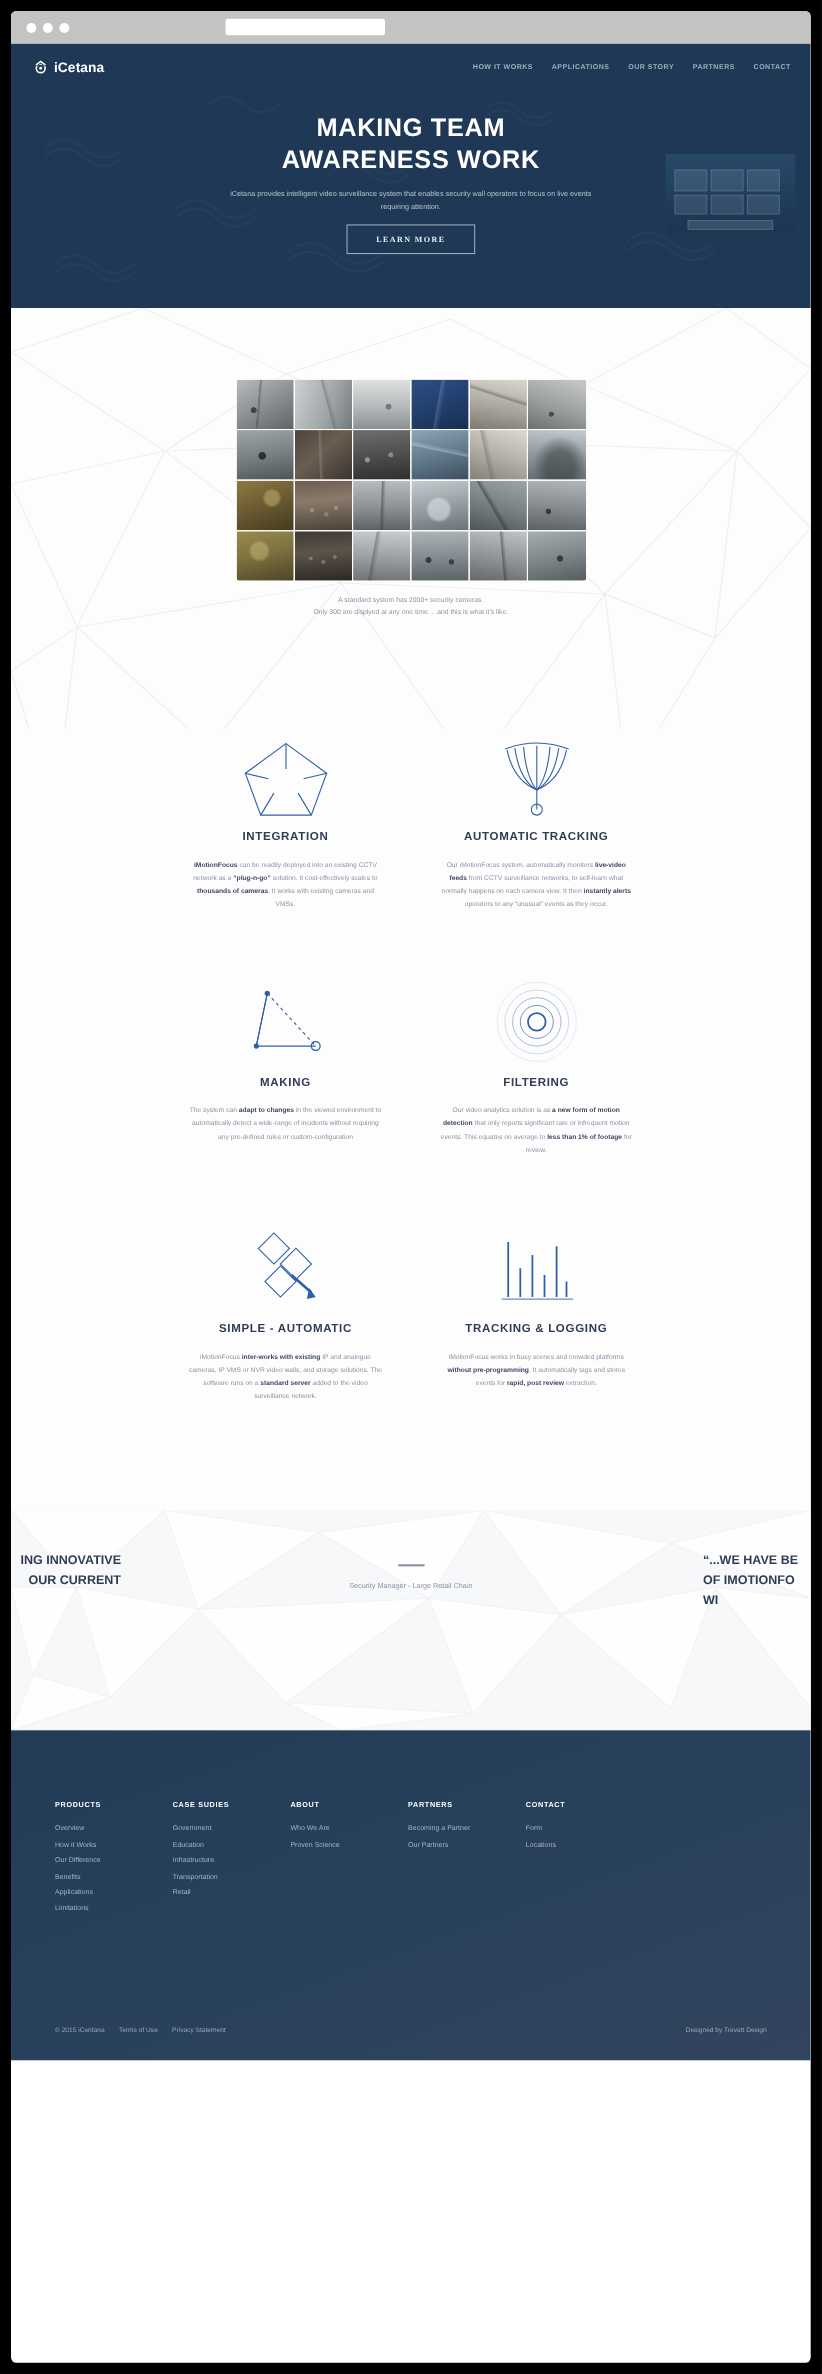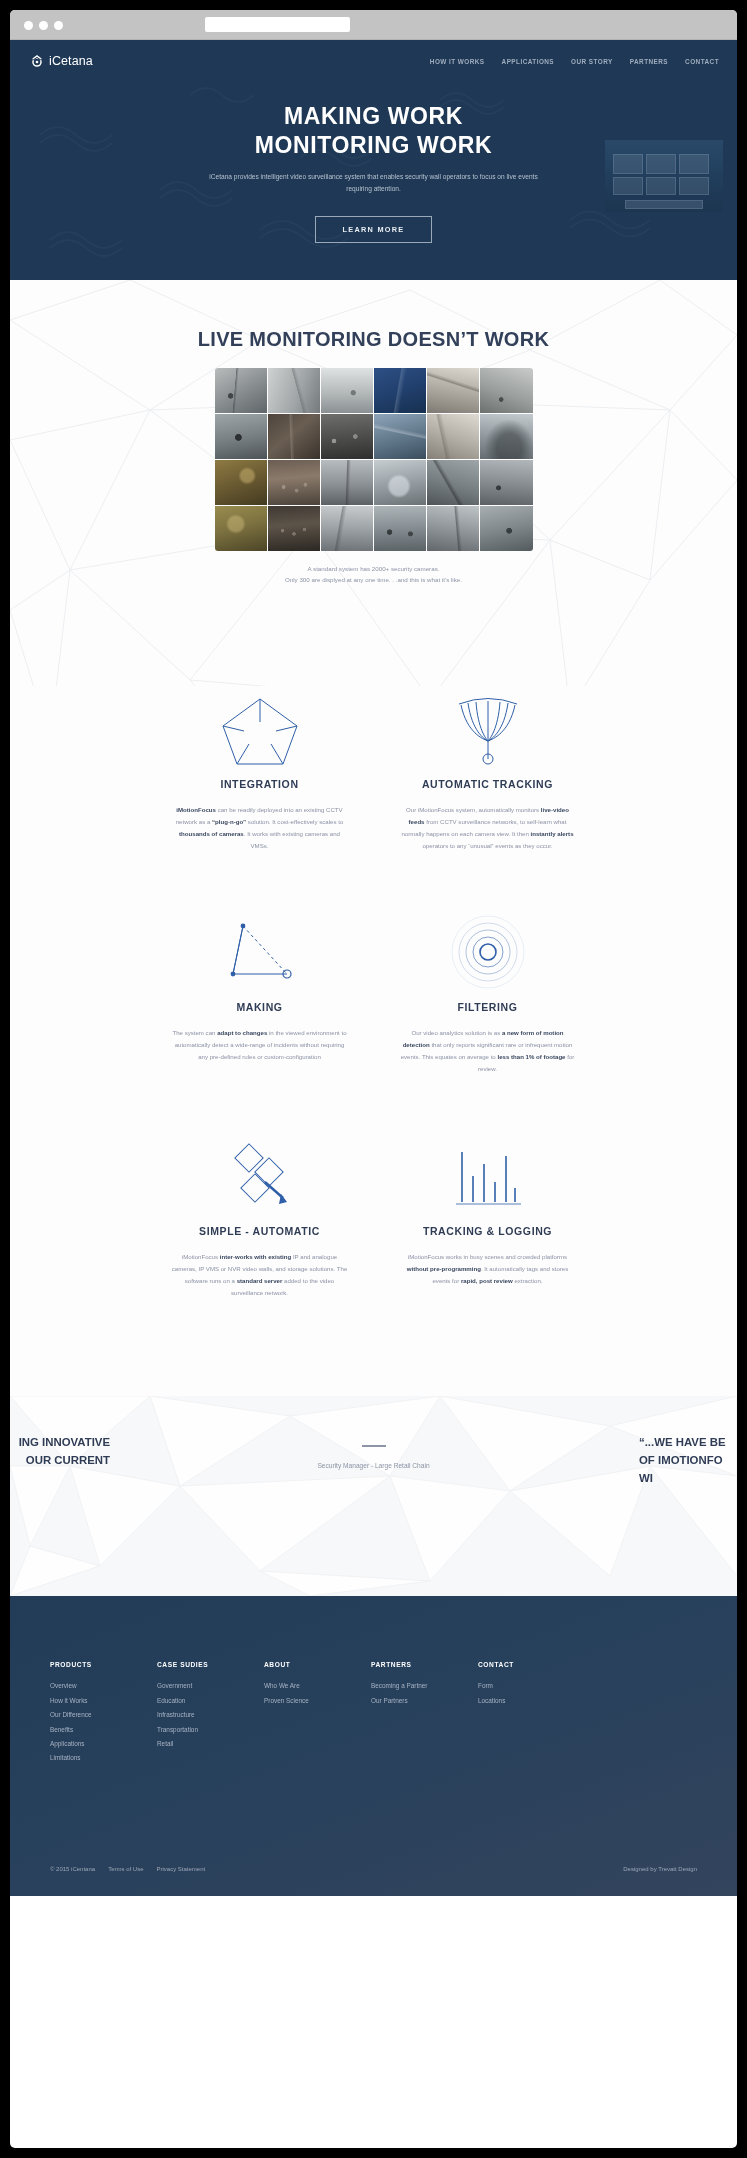--- a/index.html
+++ b/index.html
@@ -98,7 +98,7 @@
   .brand-name {
     color: #ffffff;
     font-size: 12.5px;
-    font-weight: normal;
+    font-weight: bold;
     letter-spacing: 0.1px;
   }
   .nav-links {

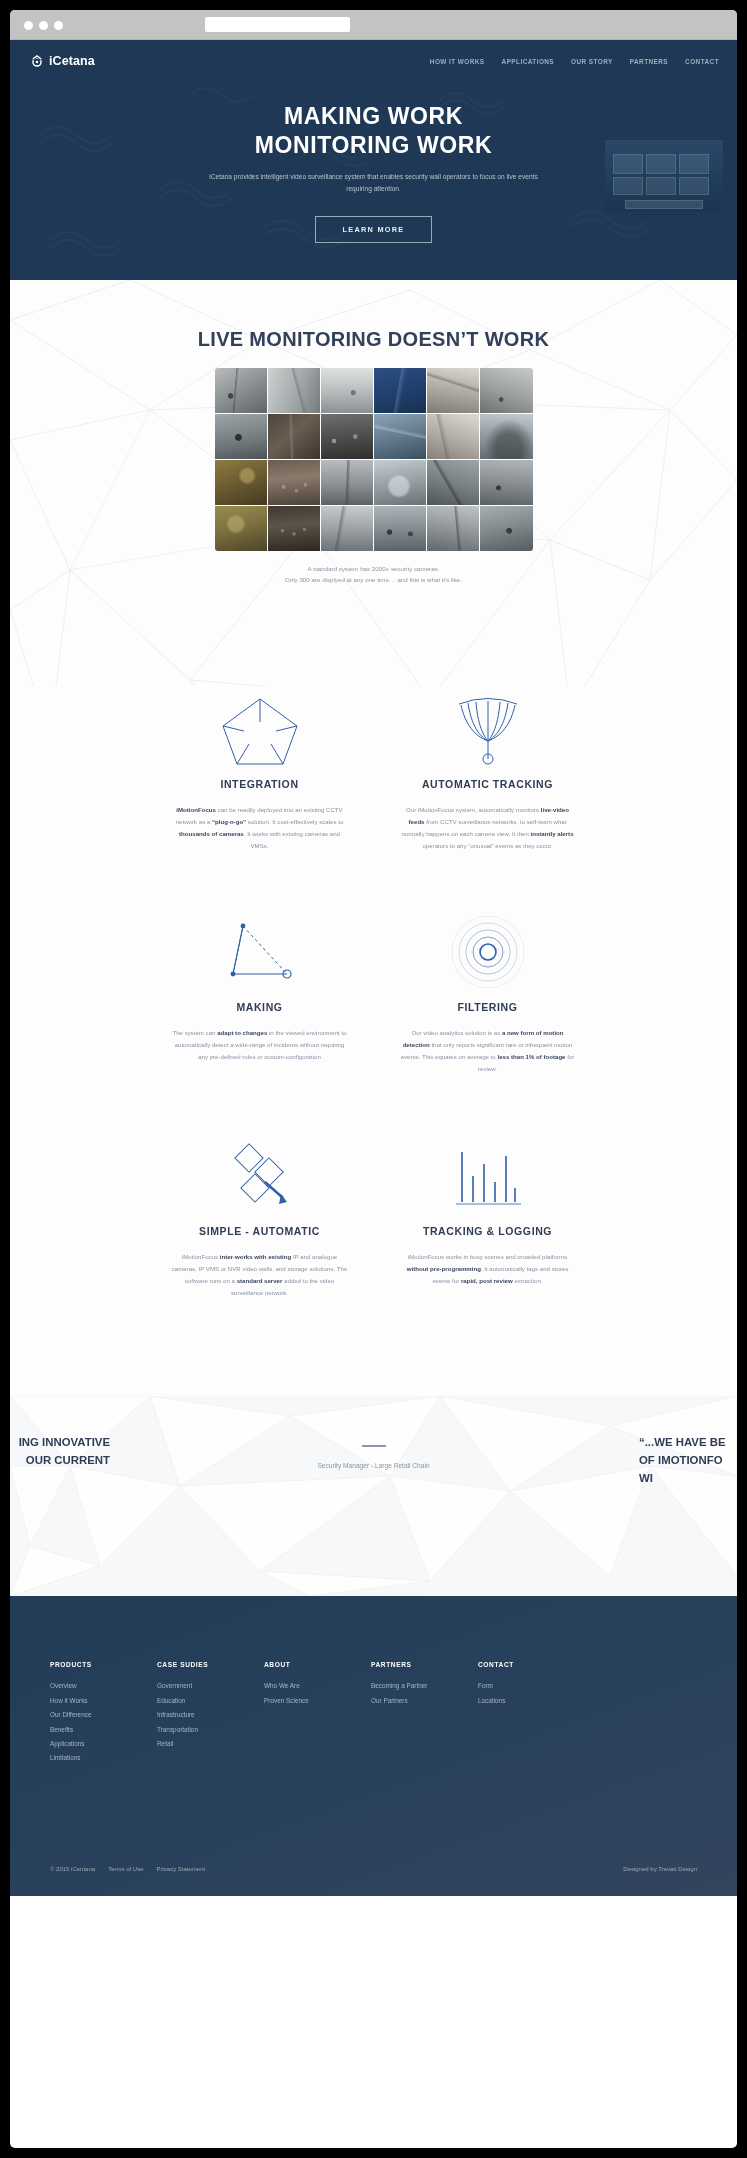--- a/index.html
+++ b/index.html
@@ -420,7 +420,7 @@
 
         <div class="hero-inner">
           <h1 class="hero-title">
-            <span>MAKING WORK</span><br>
+            <span>MAKING TEAM</span><br>
             <span>MONITORING WORK</span>
           </h1>
           <p class="hero-sub">iCetana provides intelligent video surveillance system that enables security wall operators to focus on live events requiring attention.</p>

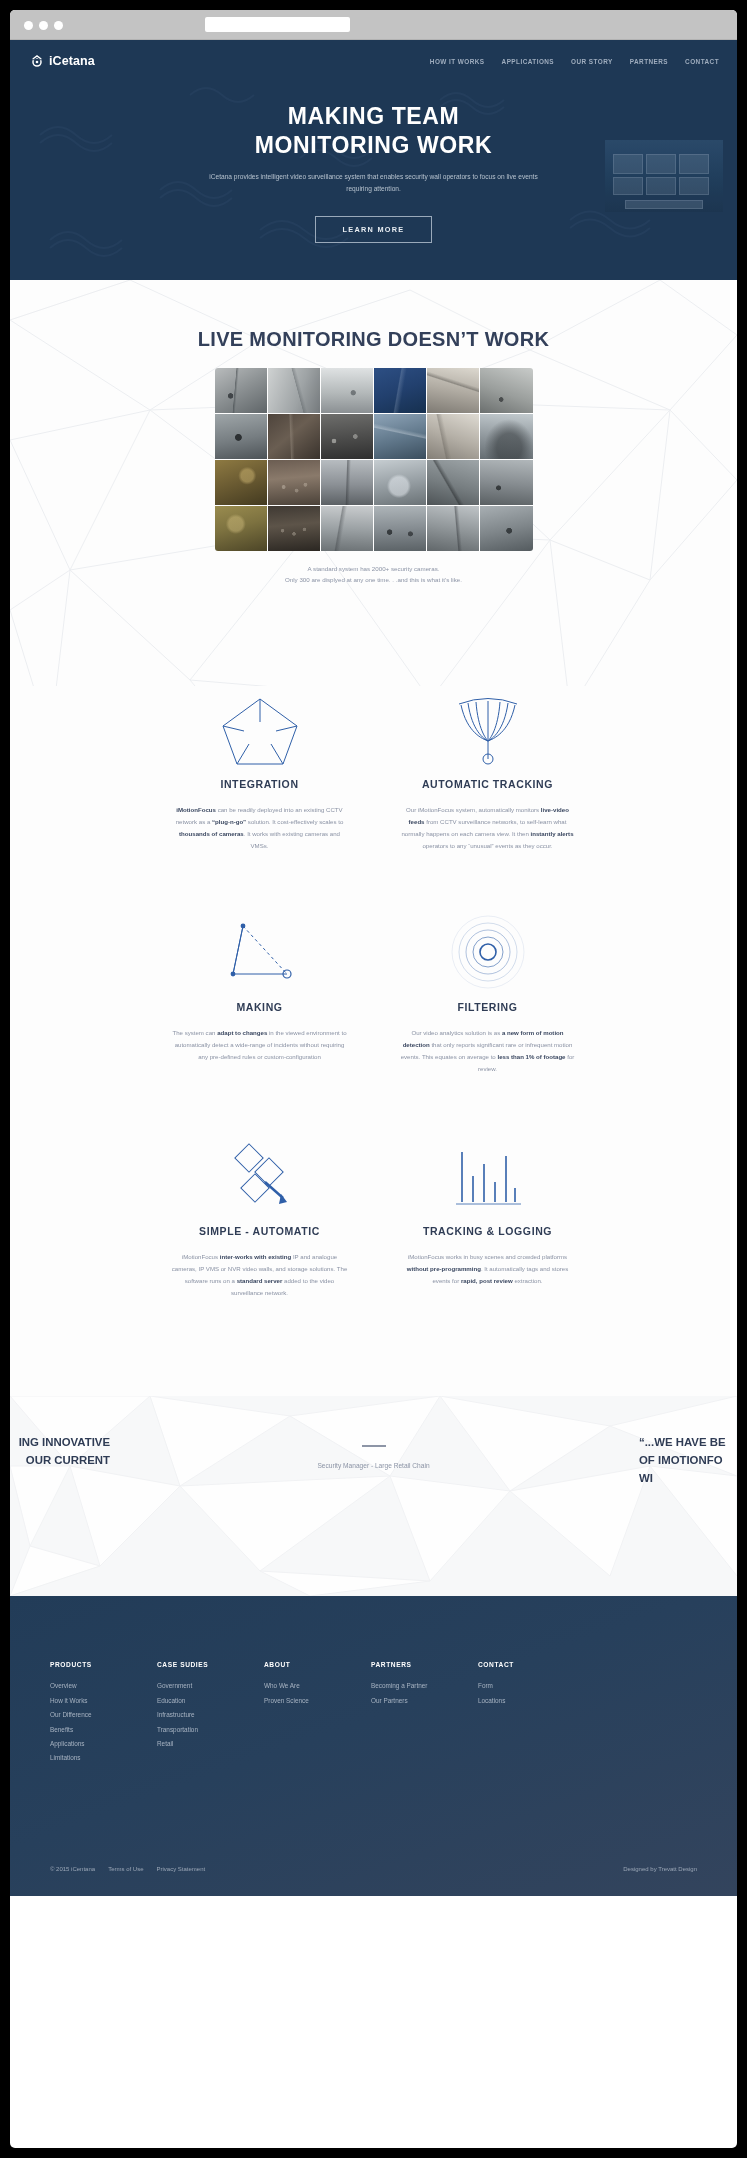--- a/index.html
+++ b/index.html
@@ -421,7 +421,7 @@
         <div class="hero-inner">
           <h1 class="hero-title">
             <span>MAKING TEAM</span><br>
-            <span>MONITORING WORK</span>
+            <span>AWARENESS WORK</span>
           </h1>
           <p class="hero-sub">iCetana provides intelligent video surveillance system that enables security wall operators to focus on live events requiring attention.</p>
           <button class="hero-btn">LEARN MORE</button>

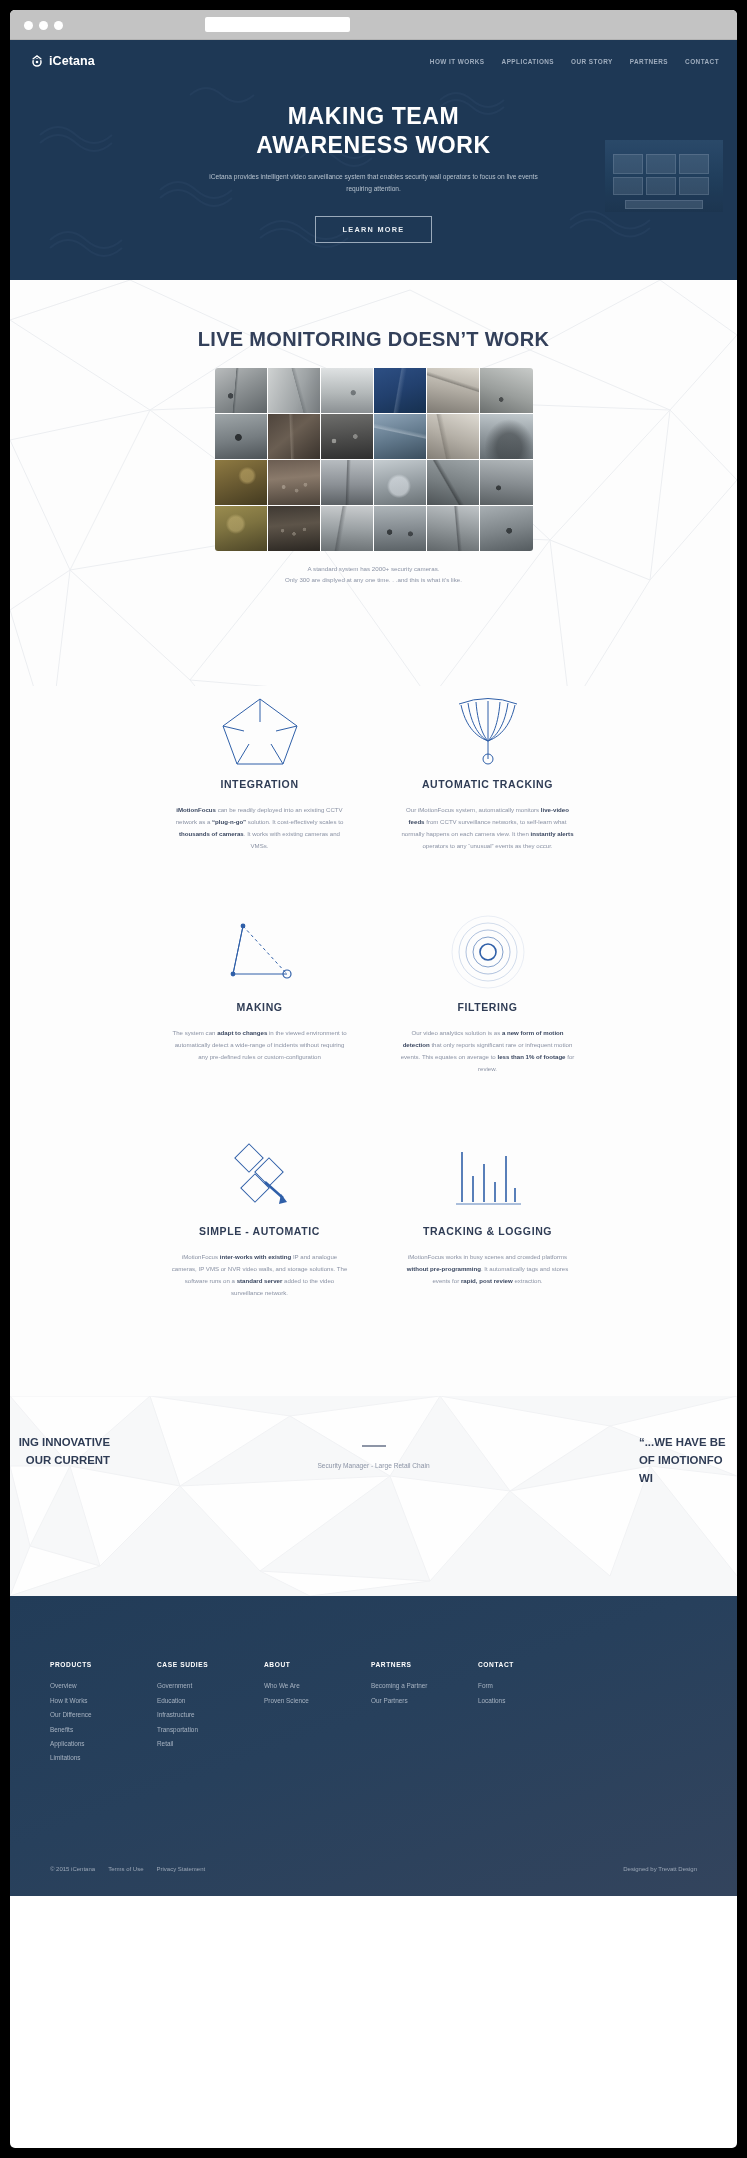--- a/index.html
+++ b/index.html
@@ -138,7 +138,7 @@
   }
   .hero-btn {
     display: inline-block;
-    margin-top: 22px;
+    margin-top: 10px;
     padding: 8px 26px;
     border: 1px solid #9aa9ba;
     color: #e8edf2;
@@ -147,7 +147,7 @@
     letter-spacing: 1.3px;
     background: transparent;
     cursor: pointer;
-    font-family: Liberation Sans, sans-serif;
+    font-family: Liberation Serif, serif;
   }
 
   .hero-thumb {

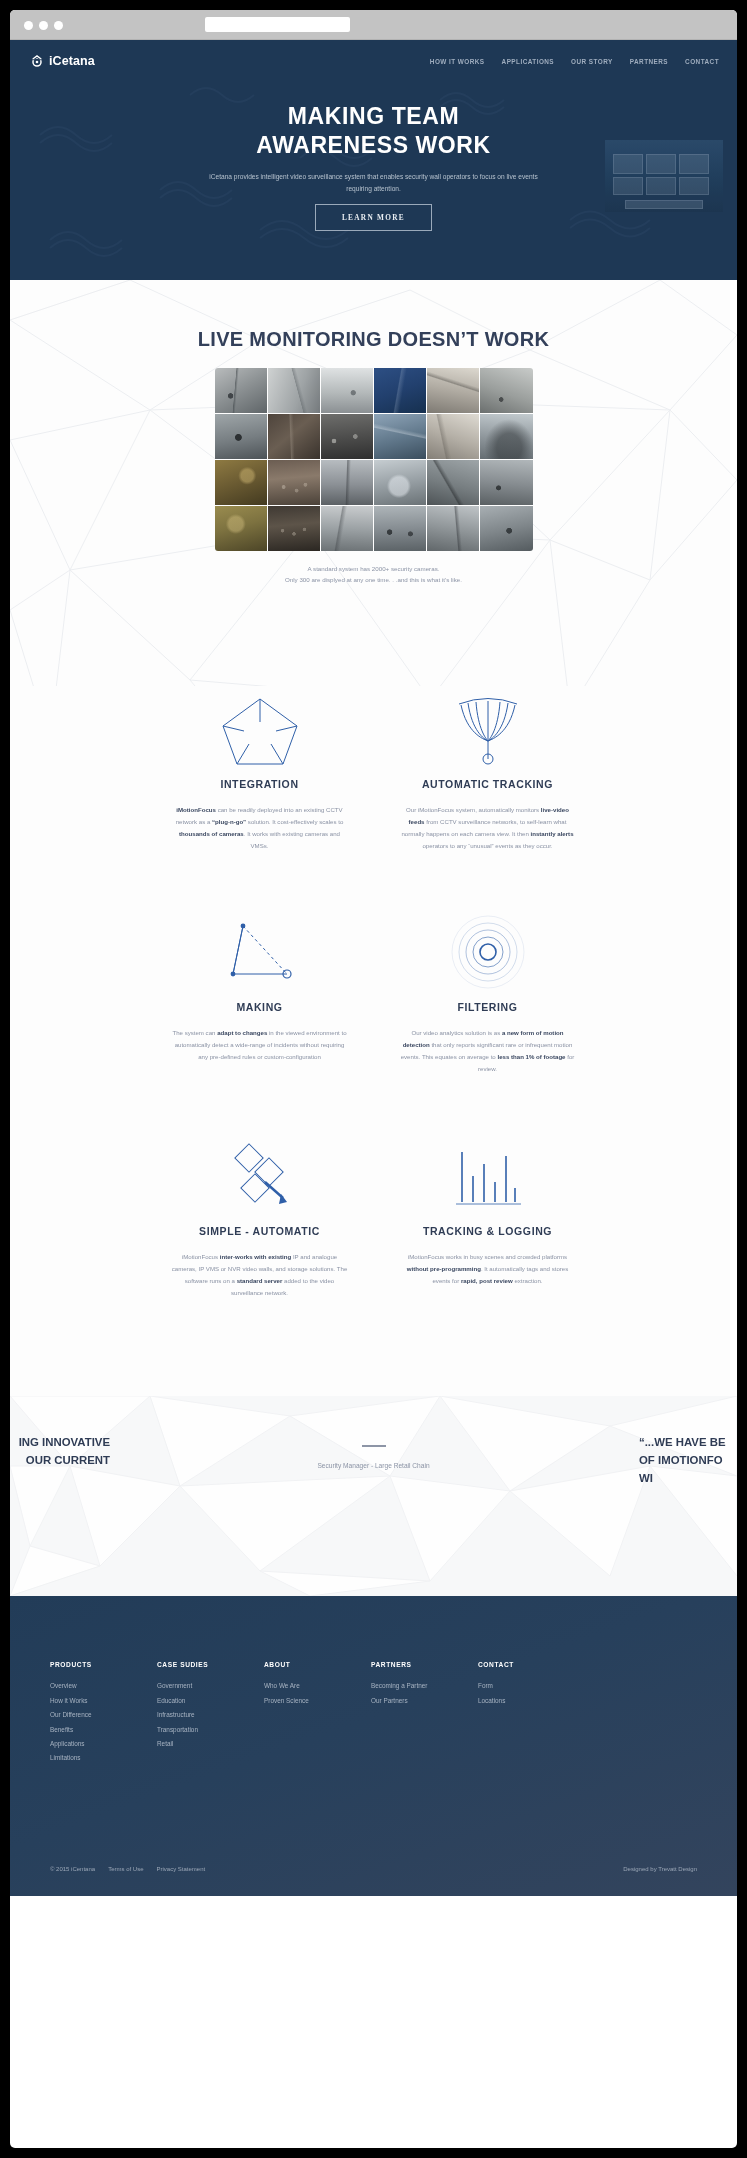--- a/index.html
+++ b/index.html
@@ -447,7 +447,6 @@
           </g>
         </svg>
 
-        <h2 class="sec-title">LIVE MONITORING DOESN’T WORK</h2>
 
         <div class="grid-wrap">
 

